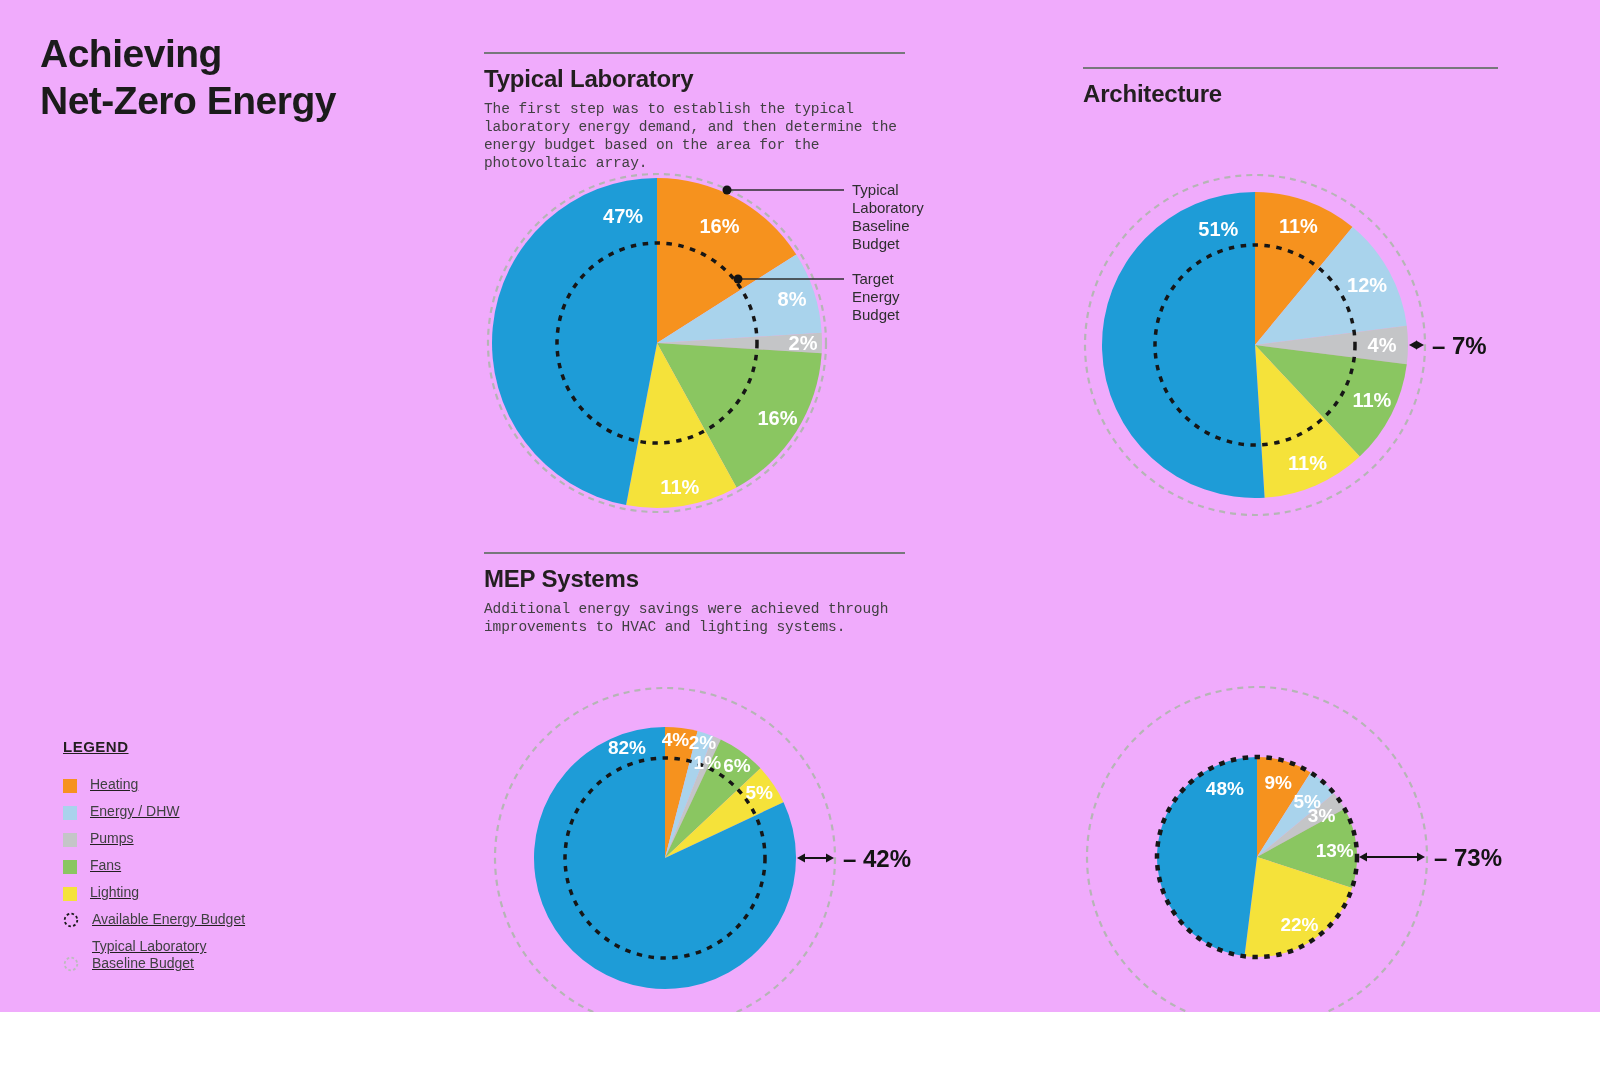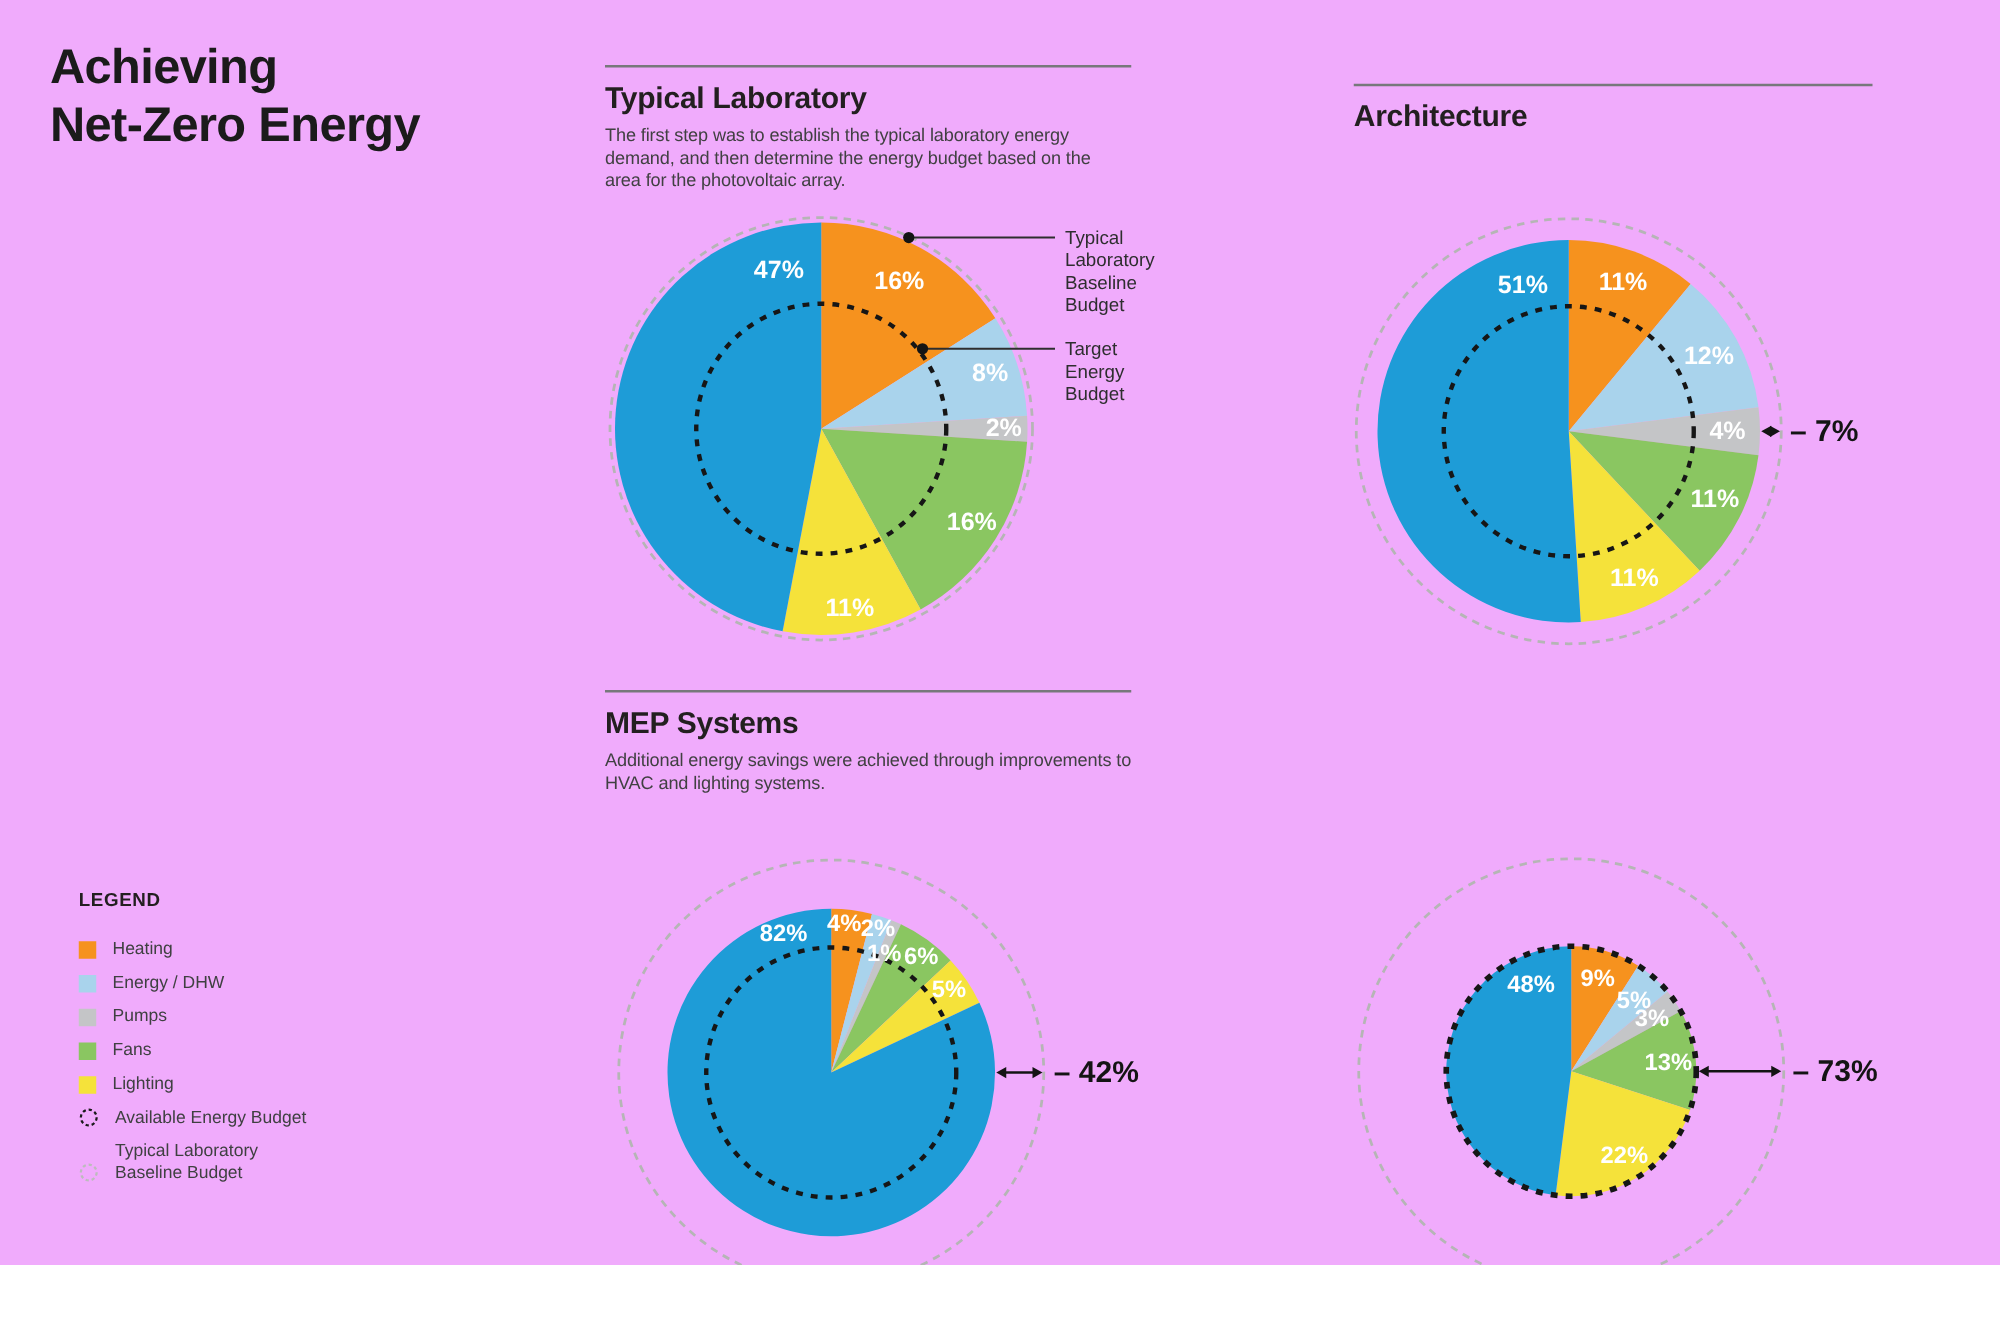--- a/index.html
+++ b/index.html
@@ -10,7 +10,7 @@
   .panel{position:absolute;}
   .panel-rule{border-top:2px solid #77787b;width:100%;height:0;}
   .panel-title{font-size:24px;font-weight:bold;margin:11px 0 7px 0;letter-spacing:-0.2px;color:#231f20;}
-  .panel-desc{font-size:14.5px;line-height:18px;color:#414042;letter-spacing:-0.1px;}
+  .panel-desc{font-size:14.5px;line-height:18px;color:#414042;letter-spacing:-0.1px;font-family:Liberation Mono, monospace;}
   #panel-0,#panel-2{left:484px;width:421px;}
   #panel-1,#panel-3{left:1083px;width:415px;margin-top:15px;}
   #panel-0,#panel-1{top:52px;}

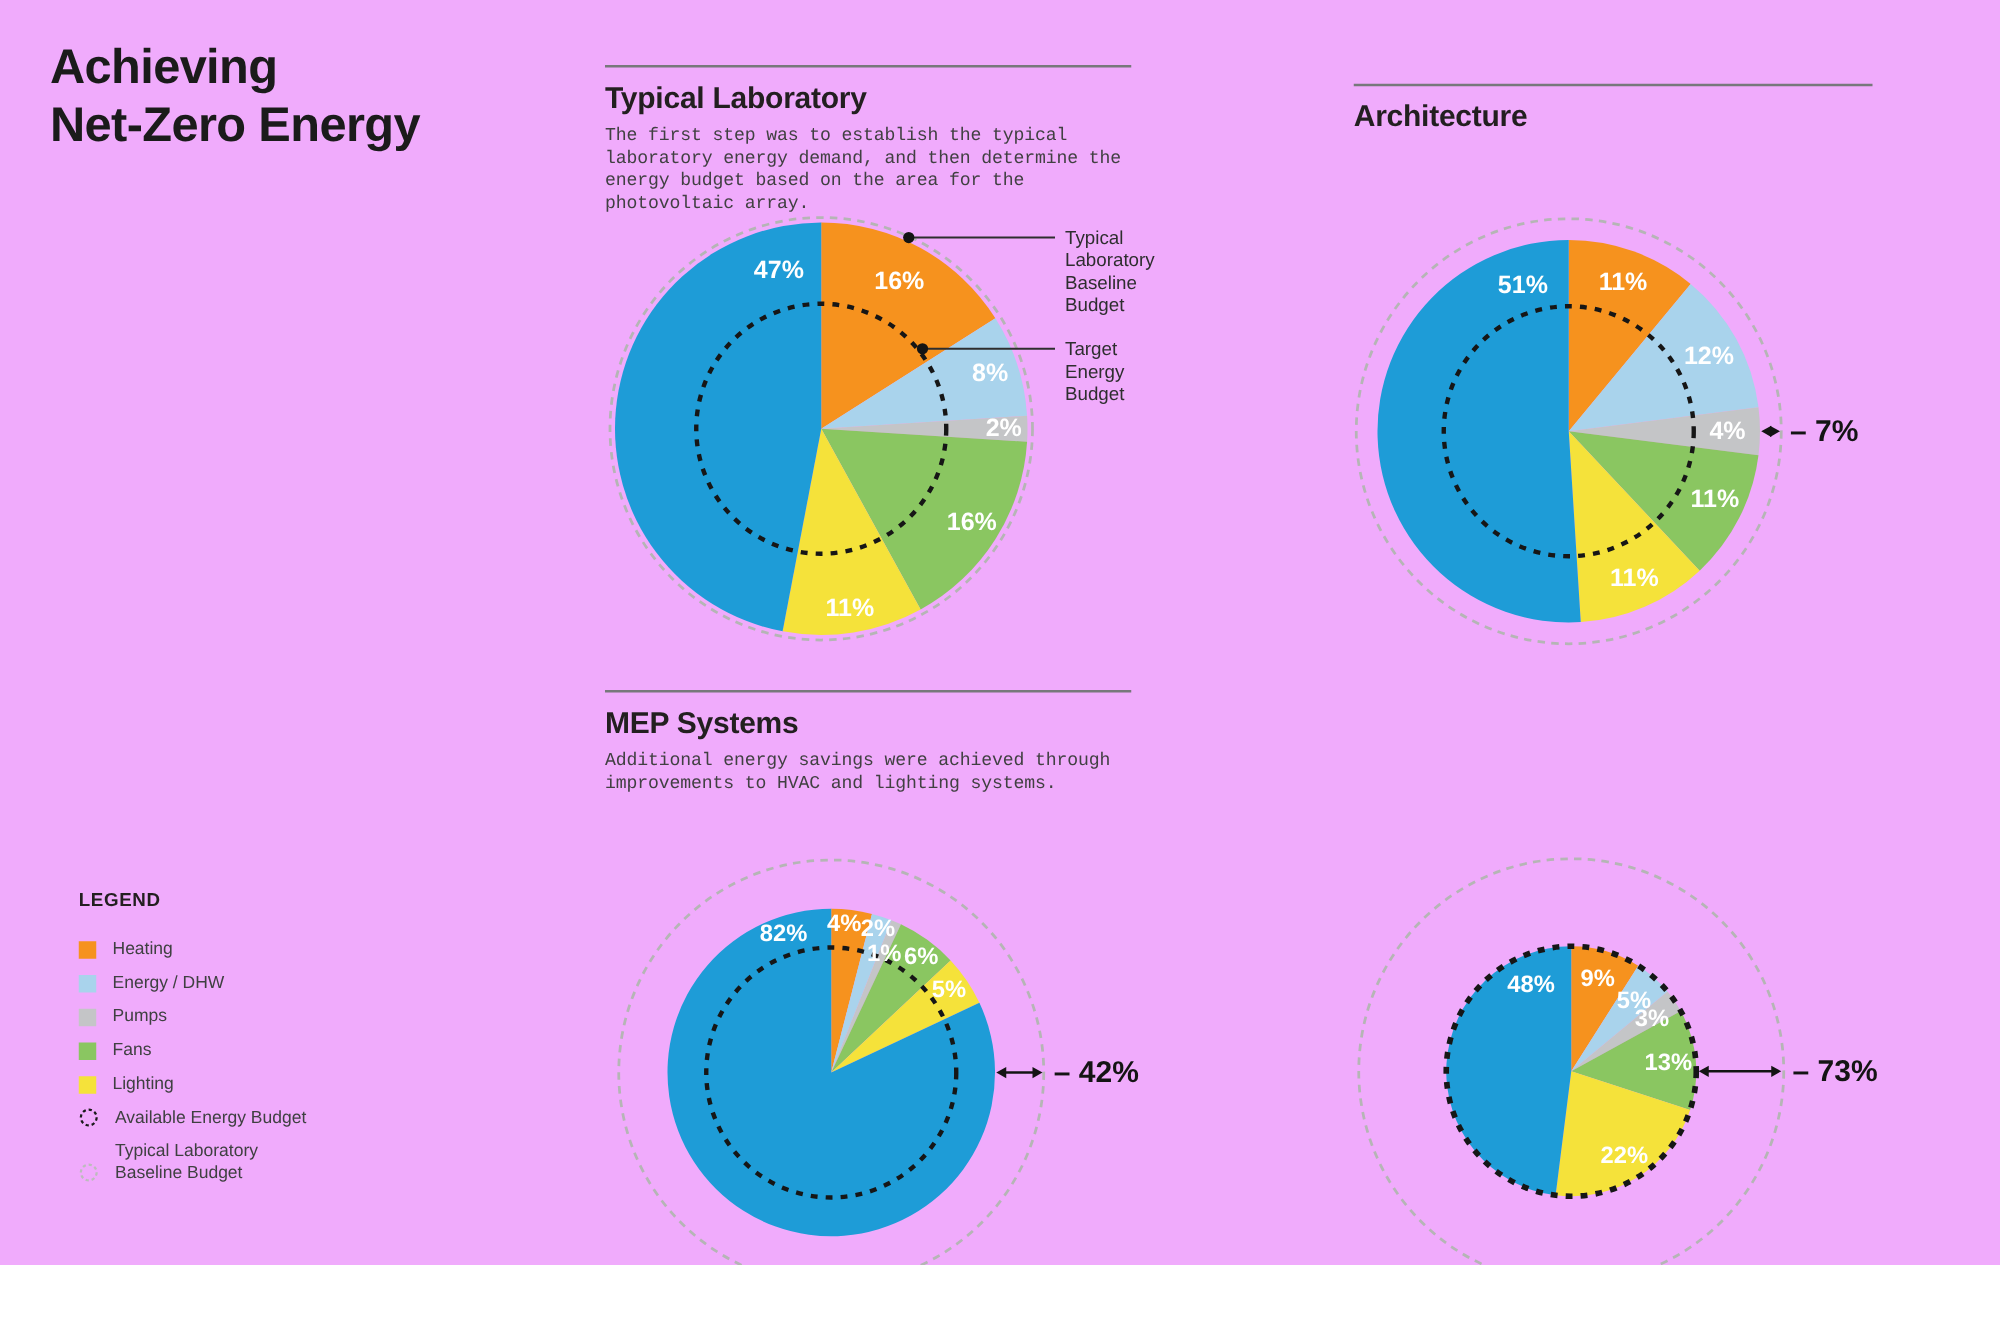--- a/index.html
+++ b/index.html
@@ -15,7 +15,7 @@
   #panel-1,#panel-3{left:1083px;width:415px;margin-top:15px;}
   #panel-0,#panel-1{top:52px;}
   #panel-2,#panel-3{top:552px;}
-  .legend{position:absolute;left:63px;top:712px;width:250px;}
+  .legend{position:absolute;left:63px;top:738px;width:250px;text-decoration:underline;}
   .legend-heading{font-size:15px;font-weight:bold;letter-spacing:0.5px;margin-bottom:21px;color:#231f20;}
   .legend-row{display:flex;gap:13px;align-items:flex-end;margin-bottom:10px;}
   .legend-swatch{width:14px;height:14px;flex:none;margin-top:1px;}

